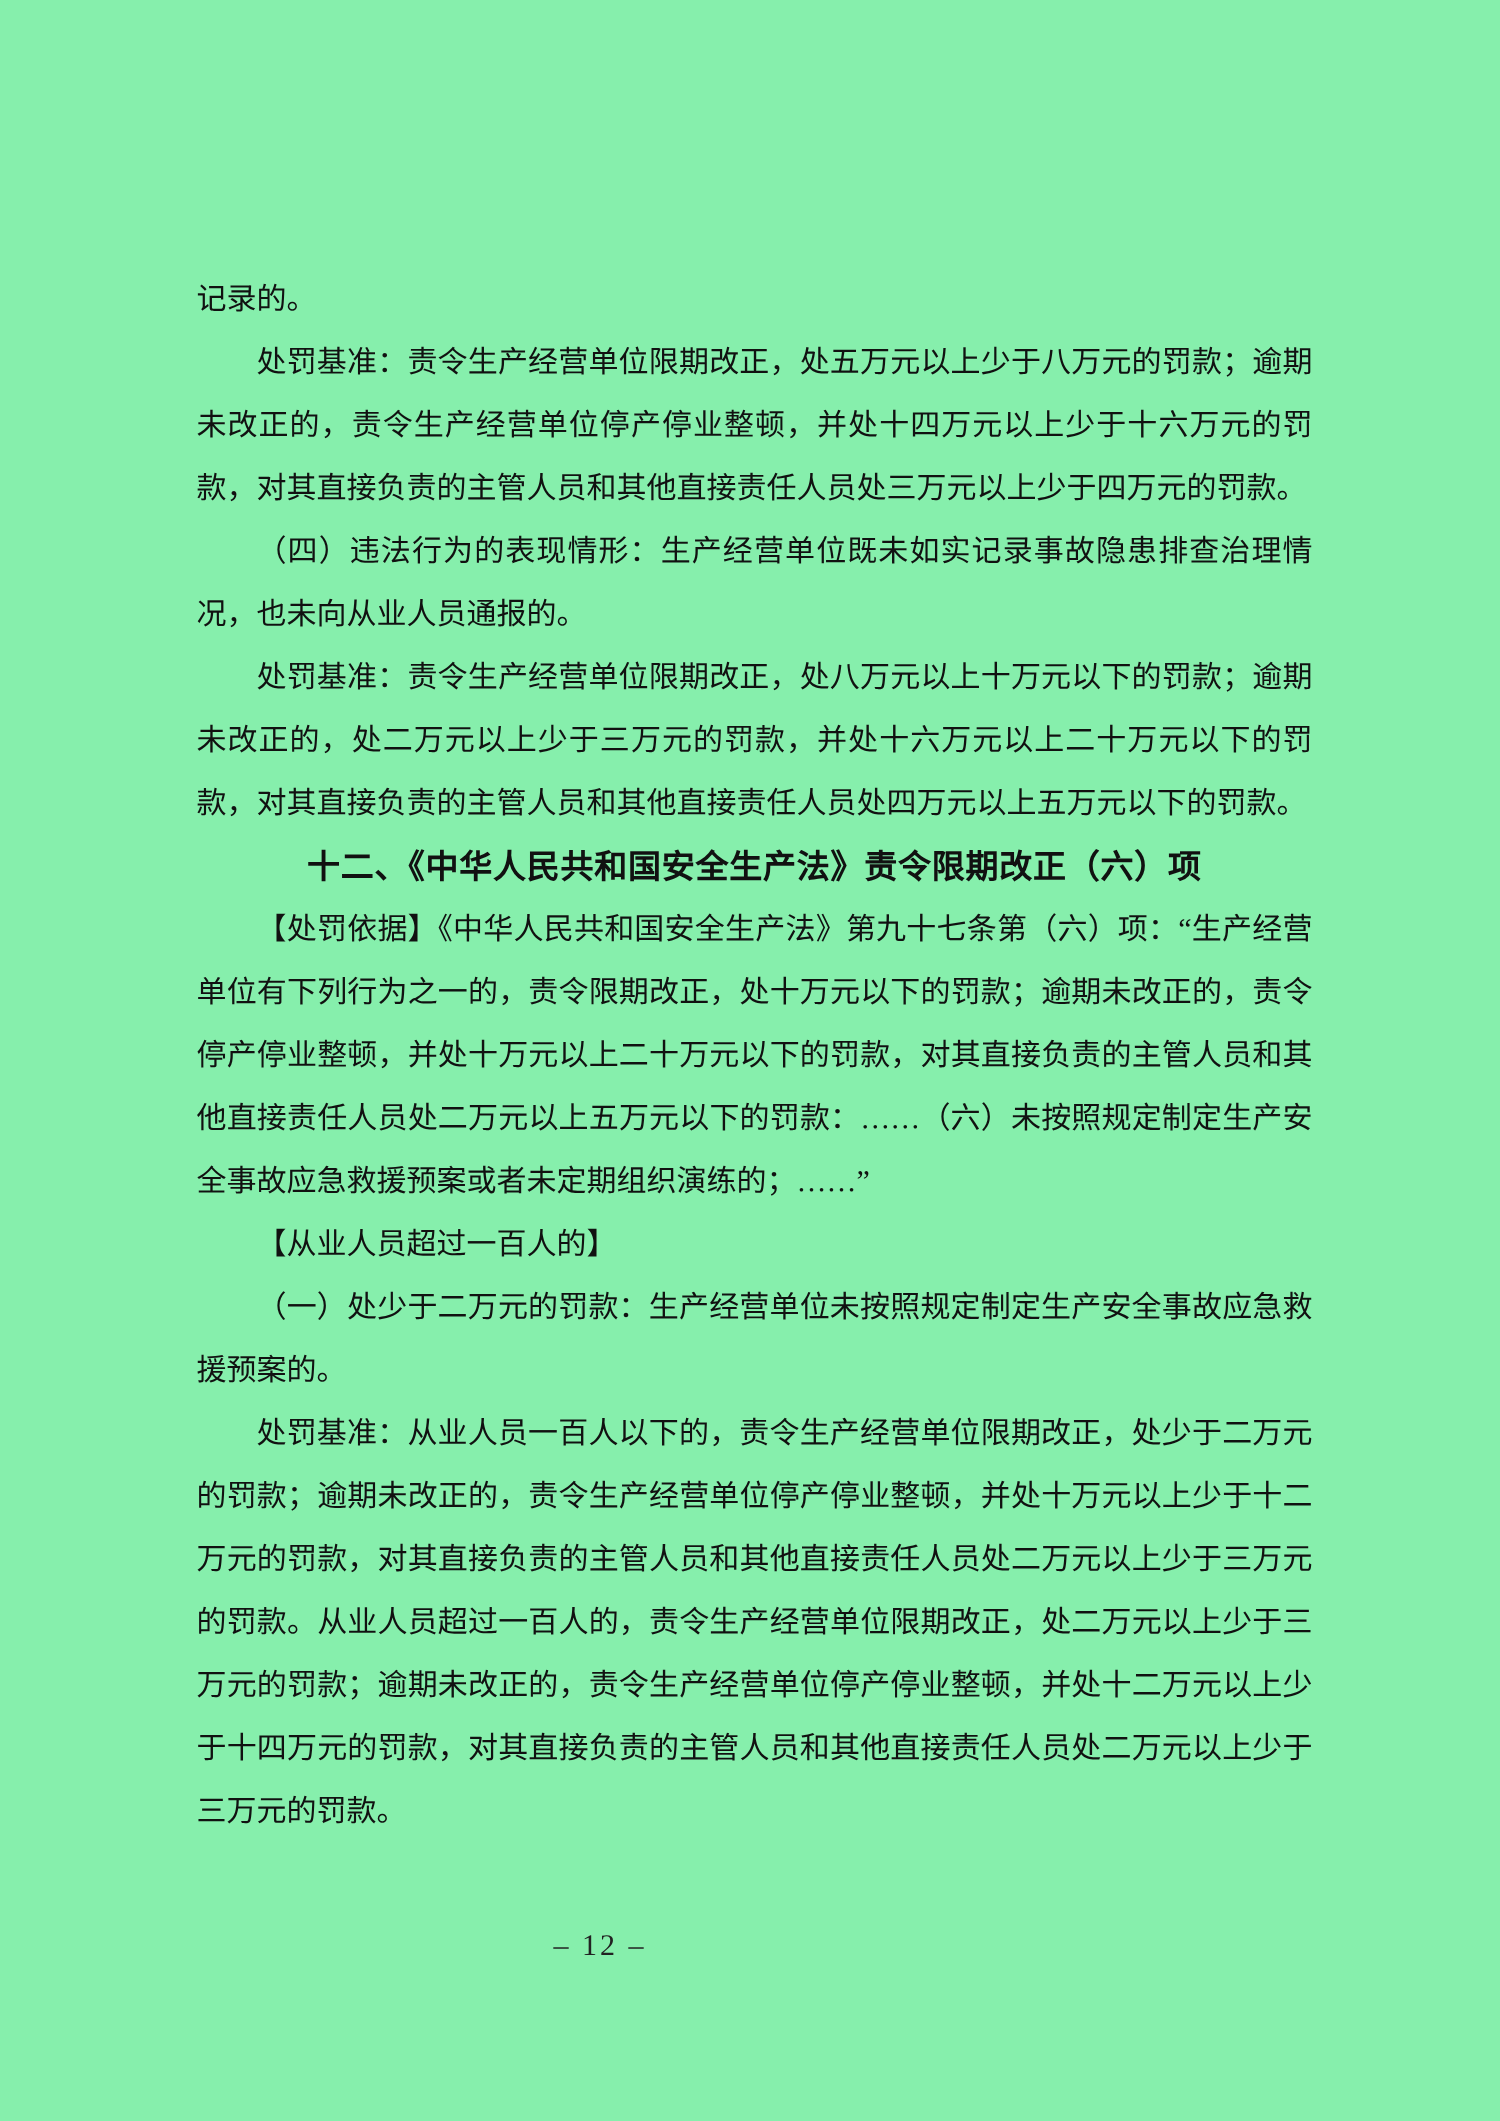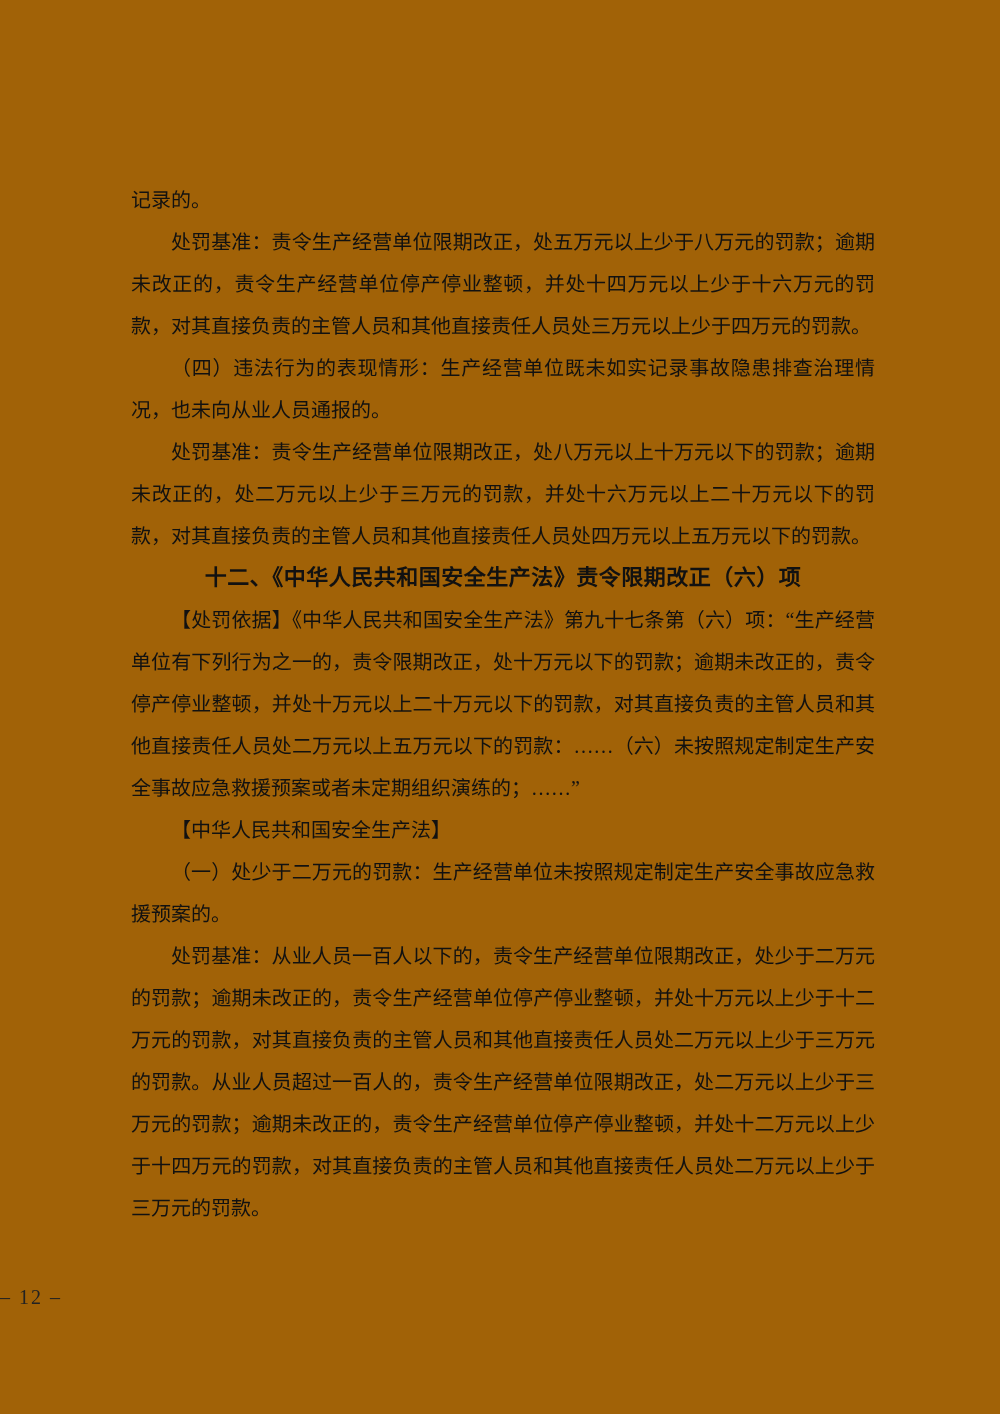--- a/index.html
+++ b/index.html
@@ -12,7 +12,7 @@
     position: relative;
     width: 1000px;
     height: 1414px;
-    background: #a16207;
+    background: #86efac;
     color: #111111;
     font-family: "Liberation Serif", "DejaVu Serif", serif;
     overflow: hidden;

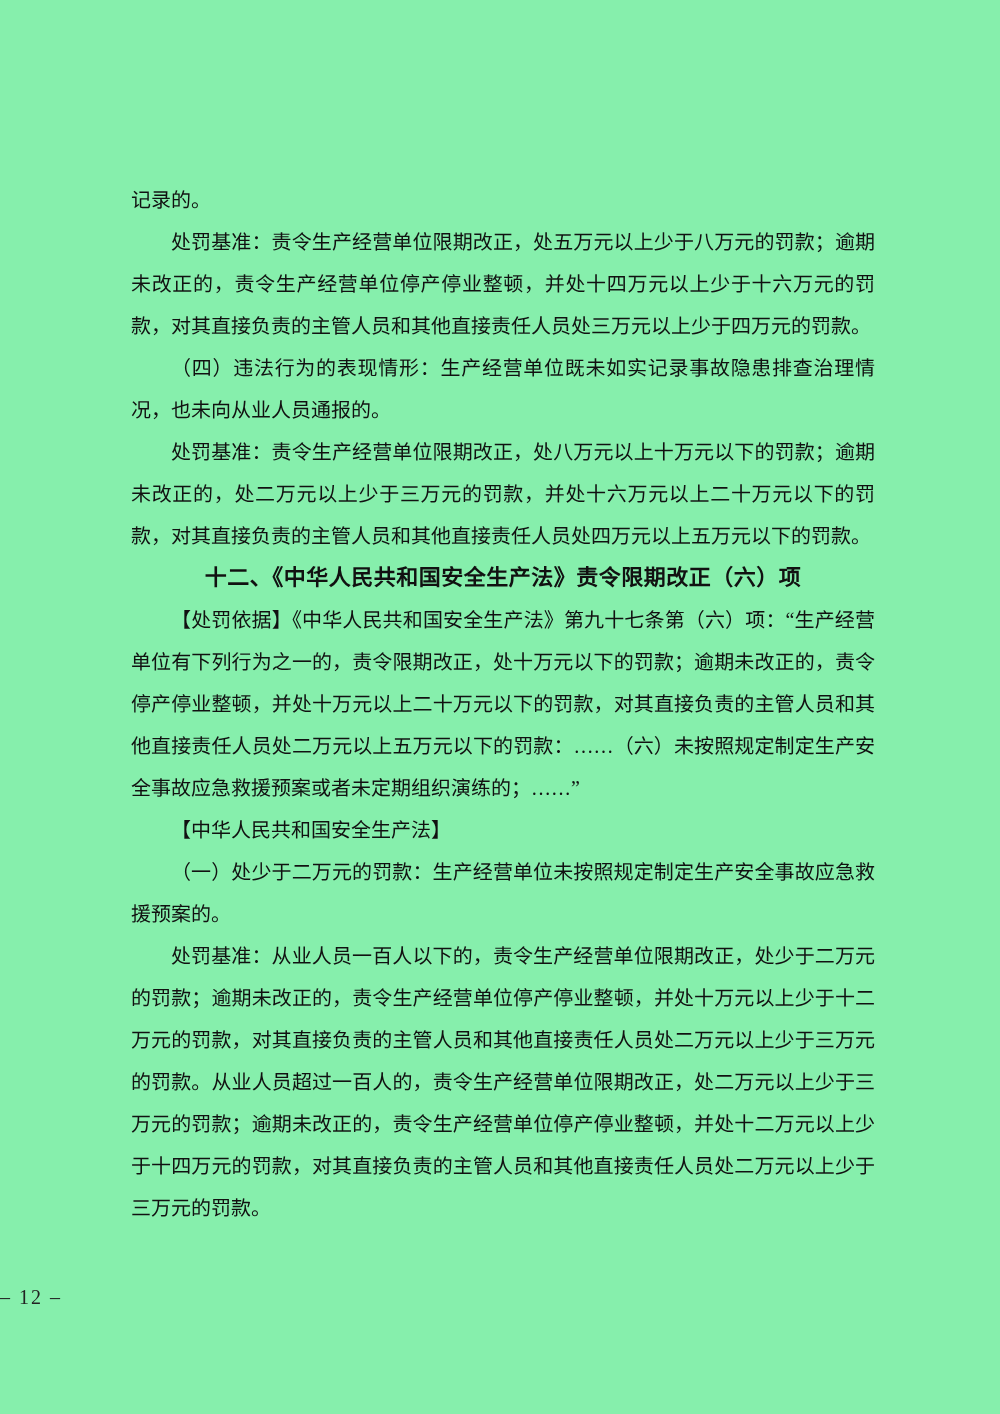--- a/index.html
+++ b/index.html
@@ -66,7 +66,7 @@
     <p class="para">处罚基准：责令生产经营单位限期改正，处八万元以上十万元以下的罚款；逾期未改正的，处二万元以上少于三万元的罚款，并处十六万元以上二十万元以下的罚款，对其直接负责的主管人员和其他直接责任人员处四万元以上五万元以下的罚款。</p>
     <h2 class="heading">十二、《中华人民共和国安全生产法》责令限期改正（六）项</h2>
     <p class="para">【处罚依据】《中华人民共和国安全生产法》第九十七条第（六）项：“生产经营单位有下列行为之一的，责令限期改正，处十万元以下的罚款；逾期未改正的，责令停产停业整顿，并处十万元以上二十万元以下的罚款，对其直接负责的主管人员和其他直接责任人员处二万元以上五万元以下的罚款：……（六）未按照规定制定生产安全事故应急救援预案或者未定期组织演练的；……”</p>
-    <p class="para">【中华人民共和国安全生产法】</p>
+    <p class="para">【从业人员超过一百人的】</p>
     <p class="para">（一）处少于二万元的罚款：生产经营单位未按照规定制定生产安全事故应急救援预案的。</p>
     <p class="para">处罚基准：从业人员一百人以下的，责令生产经营单位限期改正，处少于二万元的罚款；逾期未改正的，责令生产经营单位停产停业整顿，并处十万元以上少于十二万元的罚款，对其直接负责的主管人员和其他直接责任人员处二万元以上少于三万元的罚款。从业人员超过一百人的，责令生产经营单位限期改正，处二万元以上少于三万元的罚款；逾期未改正的，责令生产经营单位停产停业整顿，并处十二万元以上少于十四万元的罚款，对其直接负责的主管人员和其他直接责任人员处二万元以上少于三万元的罚款。</p>
   </div>

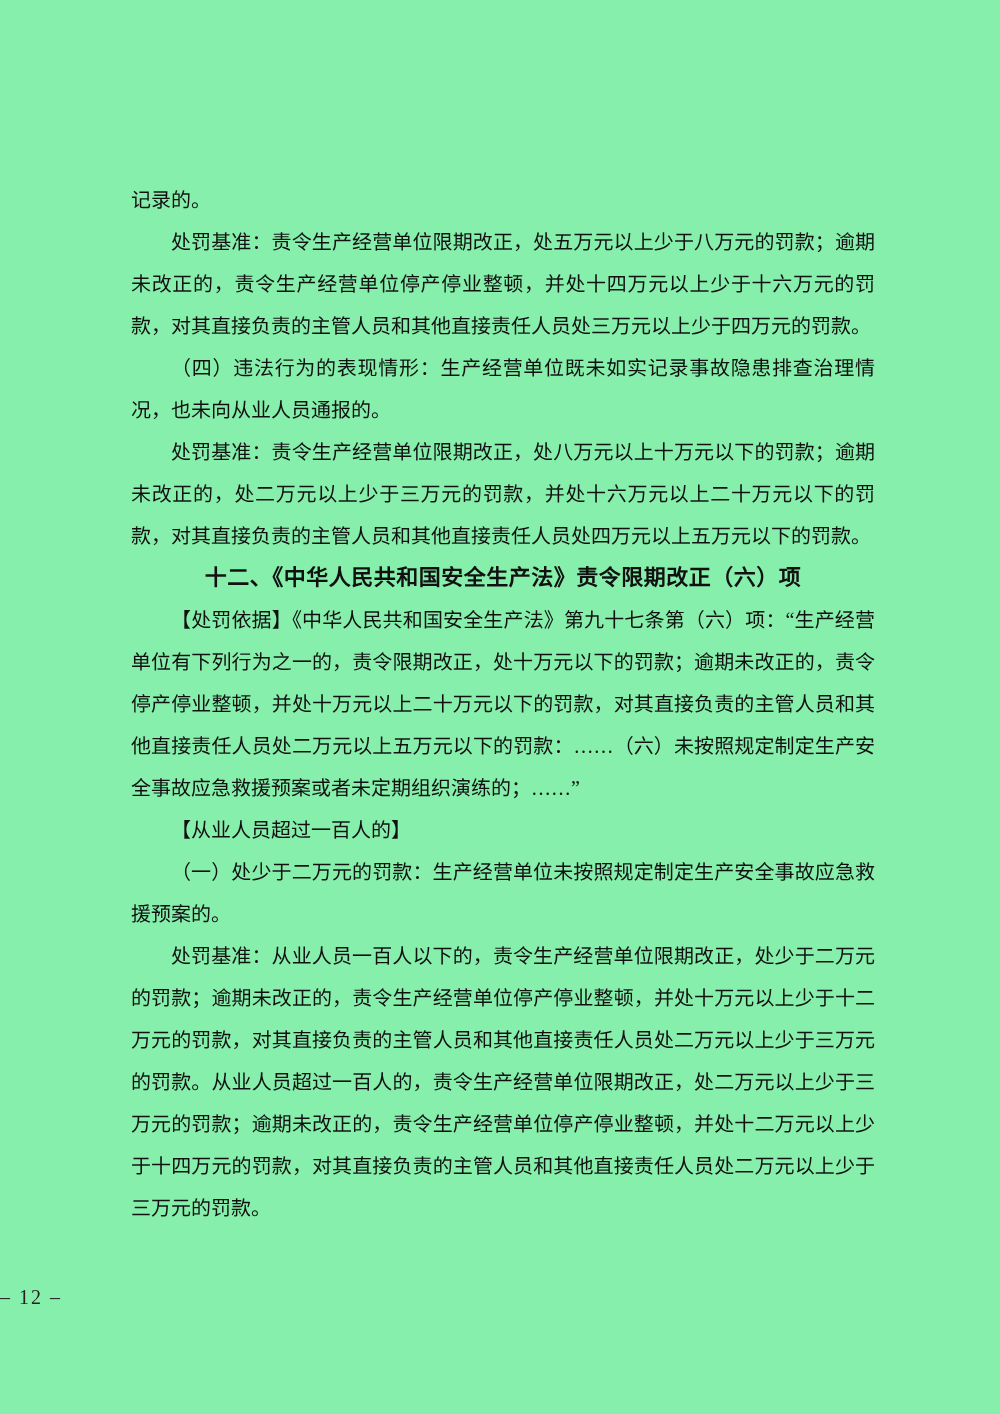--- a/index.html
+++ b/index.html
@@ -50,6 +50,7 @@
     left: 0;
     top: 1286px;
     width: 800px;
+    text-align: center;
     font-size: 20px;
     color: #222222;
     letter-spacing: 2px;

